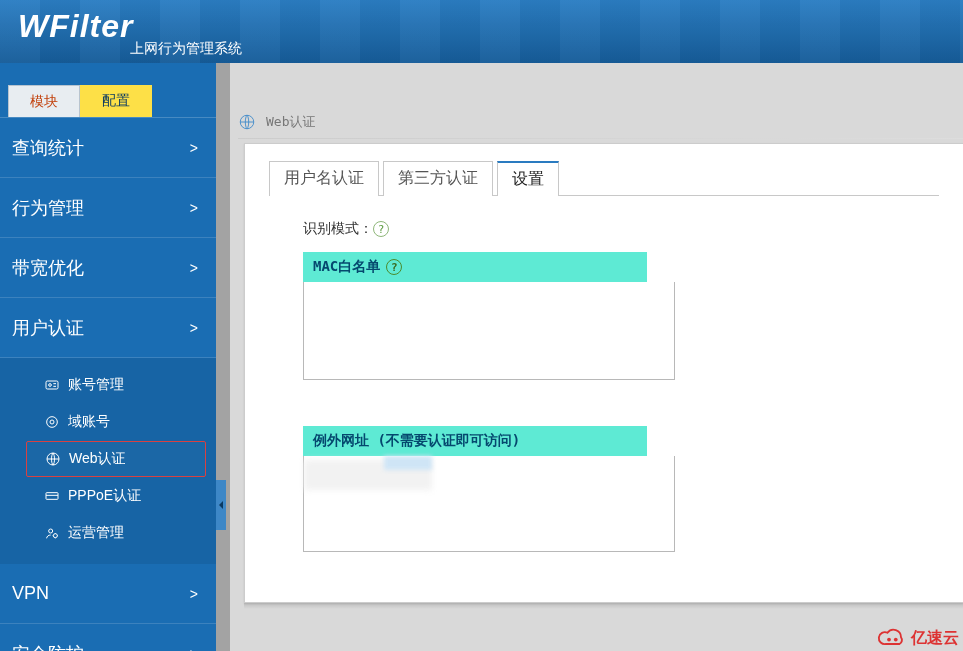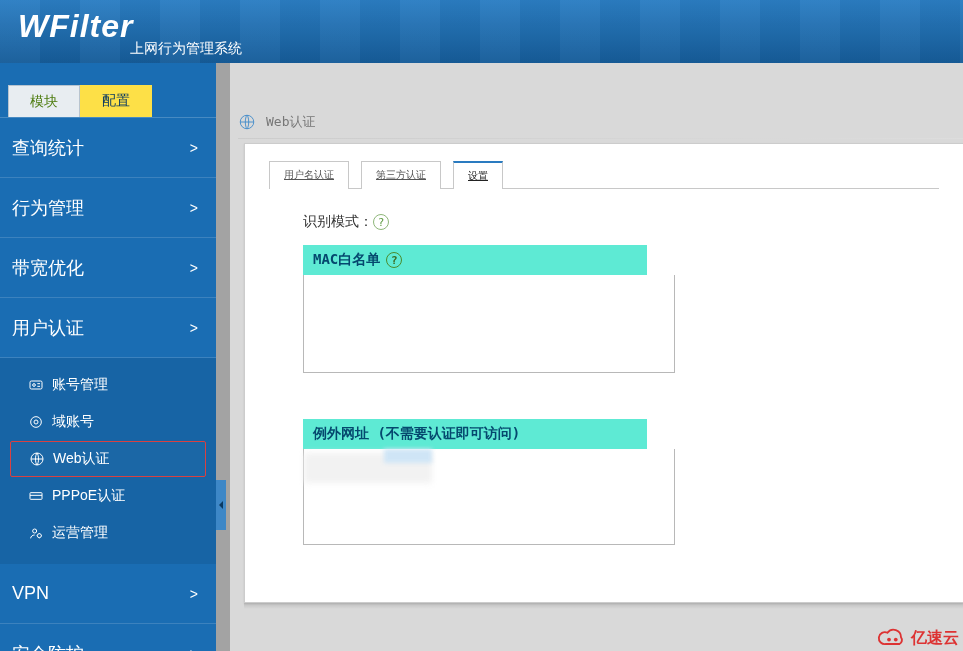--- a/index.html
+++ b/index.html
@@ -14,7 +14,7 @@
     .sidebar { position: absolute; left: 0; top: 63px; width: 216px; bottom: 0; background: #1a6db3; color: #fff; }
     .side-tabs { height: 55px; border-bottom: 1px solid rgba(255,255,255,0.2); display:flex; align-items:flex-end; padding: 0 8px; gap:0; }
     .side-tab { width: 72px; height: 32px; display:flex; align-items:center; justify-content:center; font-size:14px; cursor:pointer; background:#fde047; color:#0c3a63; }
-    .side-tab.active { background: #e8edf1; color:#4d7c0f; border: 1px solid #b8c4cf; border-bottom: none; }
+    .side-tab.active { background: #e8edf1; color:#c2410c; border: 1px solid #b8c4cf; border-bottom: none; }
     
     .menu-item { height: 60px; display:flex; align-items:center; justify-content:space-between; padding: 0 18px 0 12px; font-size: 18px; border-bottom: 1px solid rgba(255,255,255,0.15); cursor:pointer; color:#fff; }
     .menu-item .chev { font-size: 14px; }

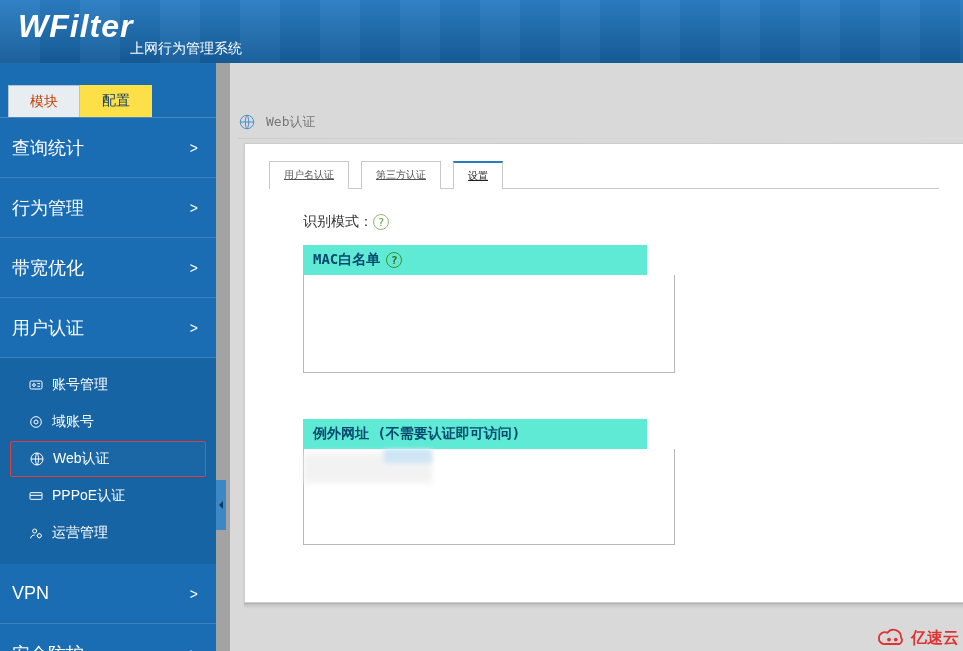--- a/index.html
+++ b/index.html
@@ -37,7 +37,7 @@
     .panel { position:absolute; left: 14px; top: 80px; right: 0; background:#fff; border:1px solid #ccc; border-right:none; box-shadow: 0 1px 2px rgba(0,0,0,0.1); min-height: 460px; padding: 16px 24px 20px 24px; }
     
     .tabs-row { display:flex; border-bottom:1px solid #c8c8c8; }
-    .tab { padding: 6px 14px; border:1px solid #c8c8c8; border-bottom:none; background:#fff; color:#555; font-size:10px; margin-right: 12px; position:relative; top:1px; cursor:pointer; font-family:"SimSun", monospace;text-decoration:underline; }
+    .tab { padding: 6px 14px; border:1px solid #c8c8c8; border-bottom:none; background:#fff; color:#555; font-size:16px; margin-right: 4px; position:relative; top:1px; cursor:pointer; font-family:"SimSun", monospace; }
     .tab.active { border-top: 2px solid #2a7bc0; color:#222; font-weight: normal; background:#fff; }
     .tab.active::after { content:""; position:absolute; left:0; right:0; bottom:-1px; height:2px; background:#fff; }
     

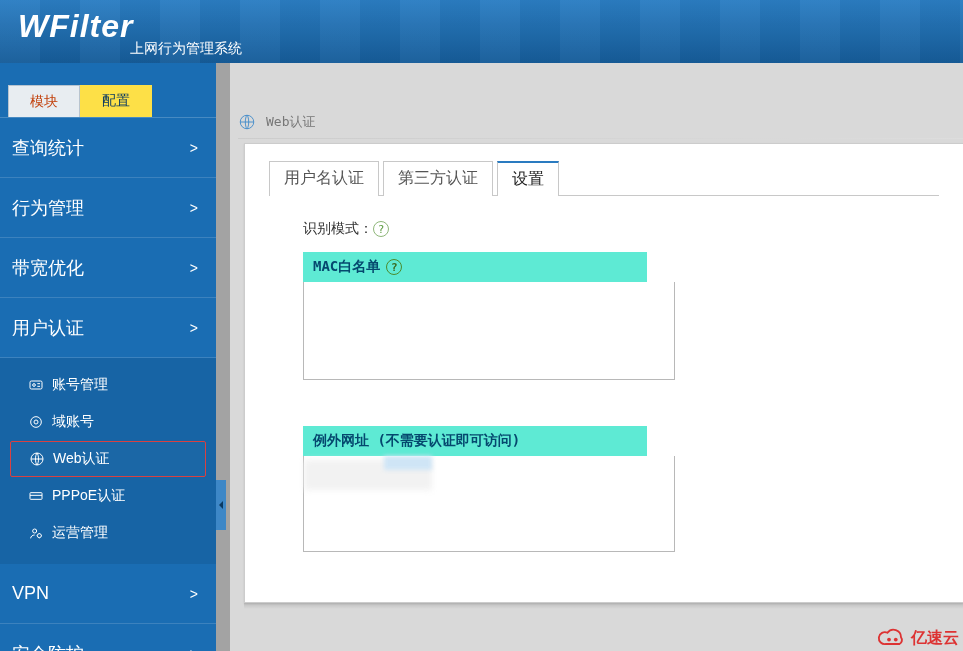--- a/index.html
+++ b/index.html
@@ -18,7 +18,7 @@
     
     .menu-item { height: 60px; display:flex; align-items:center; justify-content:space-between; padding: 0 18px 0 12px; font-size: 18px; border-bottom: 1px solid rgba(255,255,255,0.15); cursor:pointer; color:#fff; }
     .menu-item .chev { font-size: 14px; }
-    .menu-sub-wrap { background: rgba(0,0,0,0.08); padding: 8px 0 12px 0; }
+    .menu-sub-wrap { background: rgba(0,0,0,0.08); padding: 8px 0 12px 16px; }
     .menu-sub { height: 36px; display:flex; align-items:center; padding-left: 18px; font-size: 14px; color:#fff; cursor:pointer; gap:8px; margin: 1px 10px; border-radius:2px; }
     .menu-sub.selected { border: 1px solid #d94141; background: rgba(255,255,255,0.02); }
     .sub-icon { width:16px; height:16px; display:inline-flex; align-items:center; justify-content:center; }

